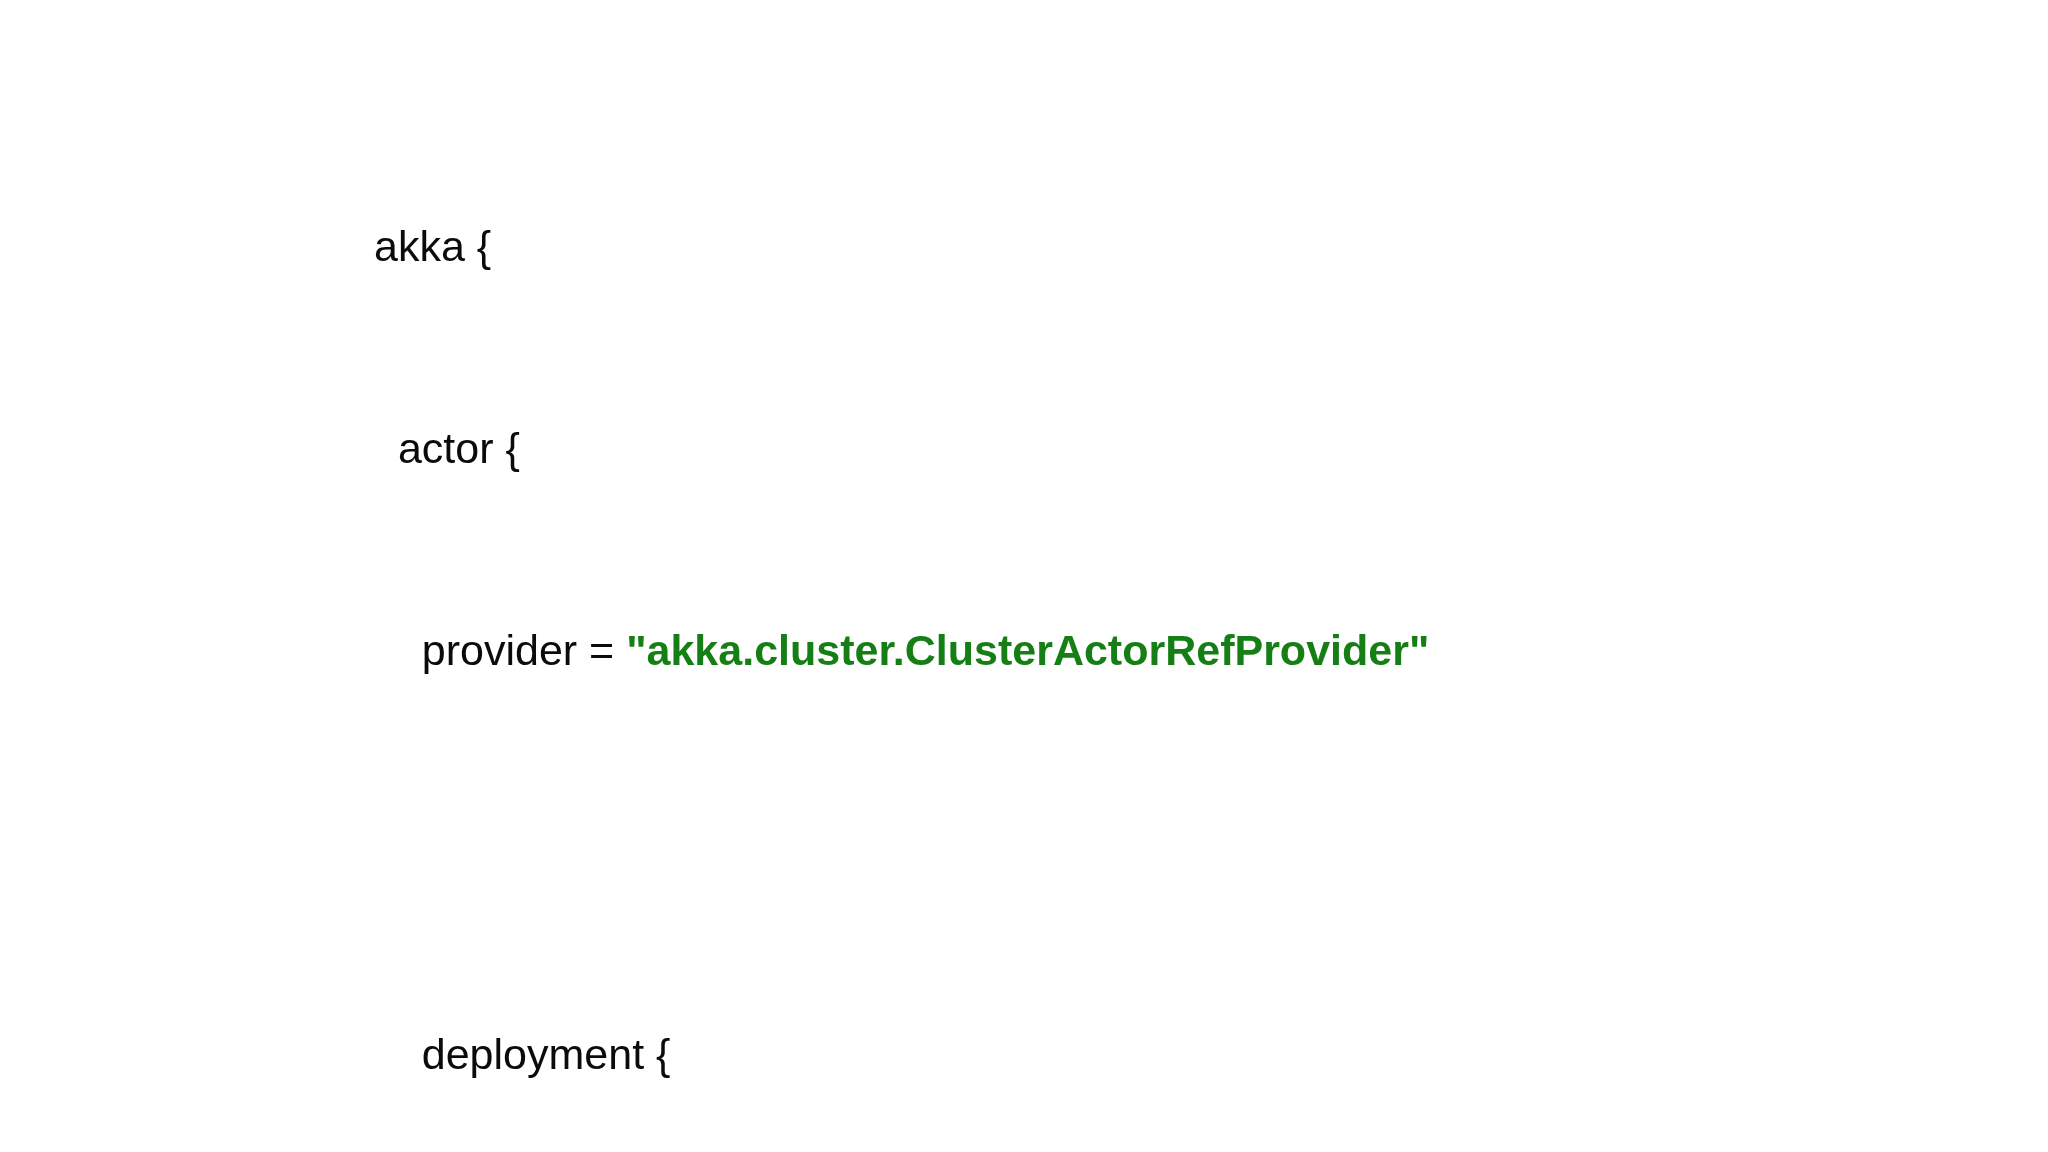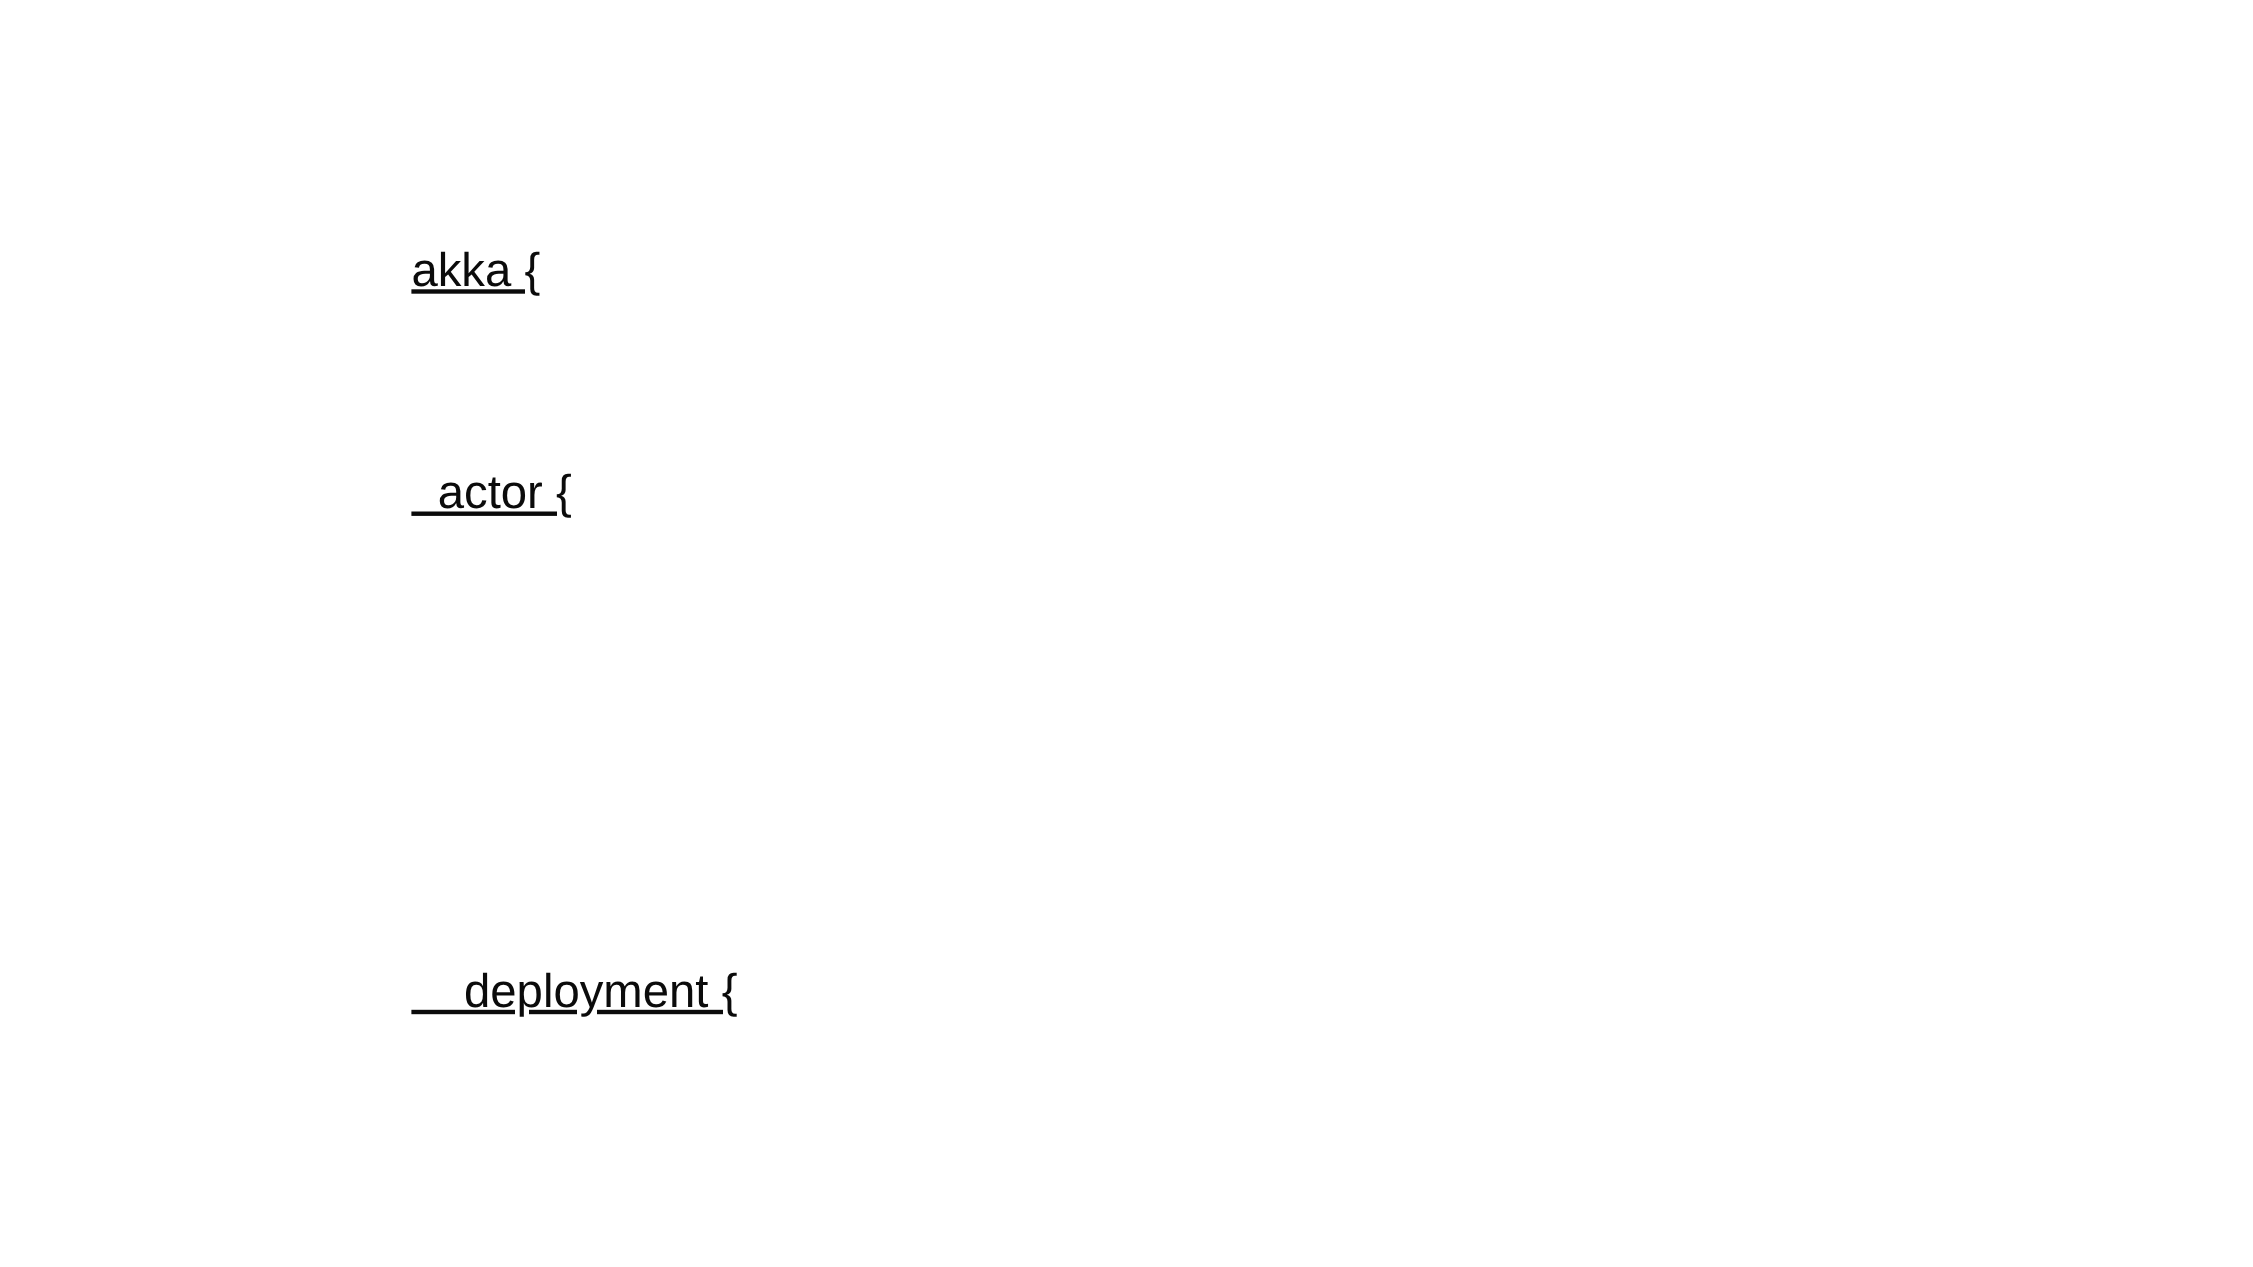--- a/index.html
+++ b/index.html
@@ -33,7 +33,6 @@
     height: 55px;
     line-height: 55px;
     white-space: pre;
-    text-decoration: underline;
   }
   .tok-plain {
     color: #0b0b0b;

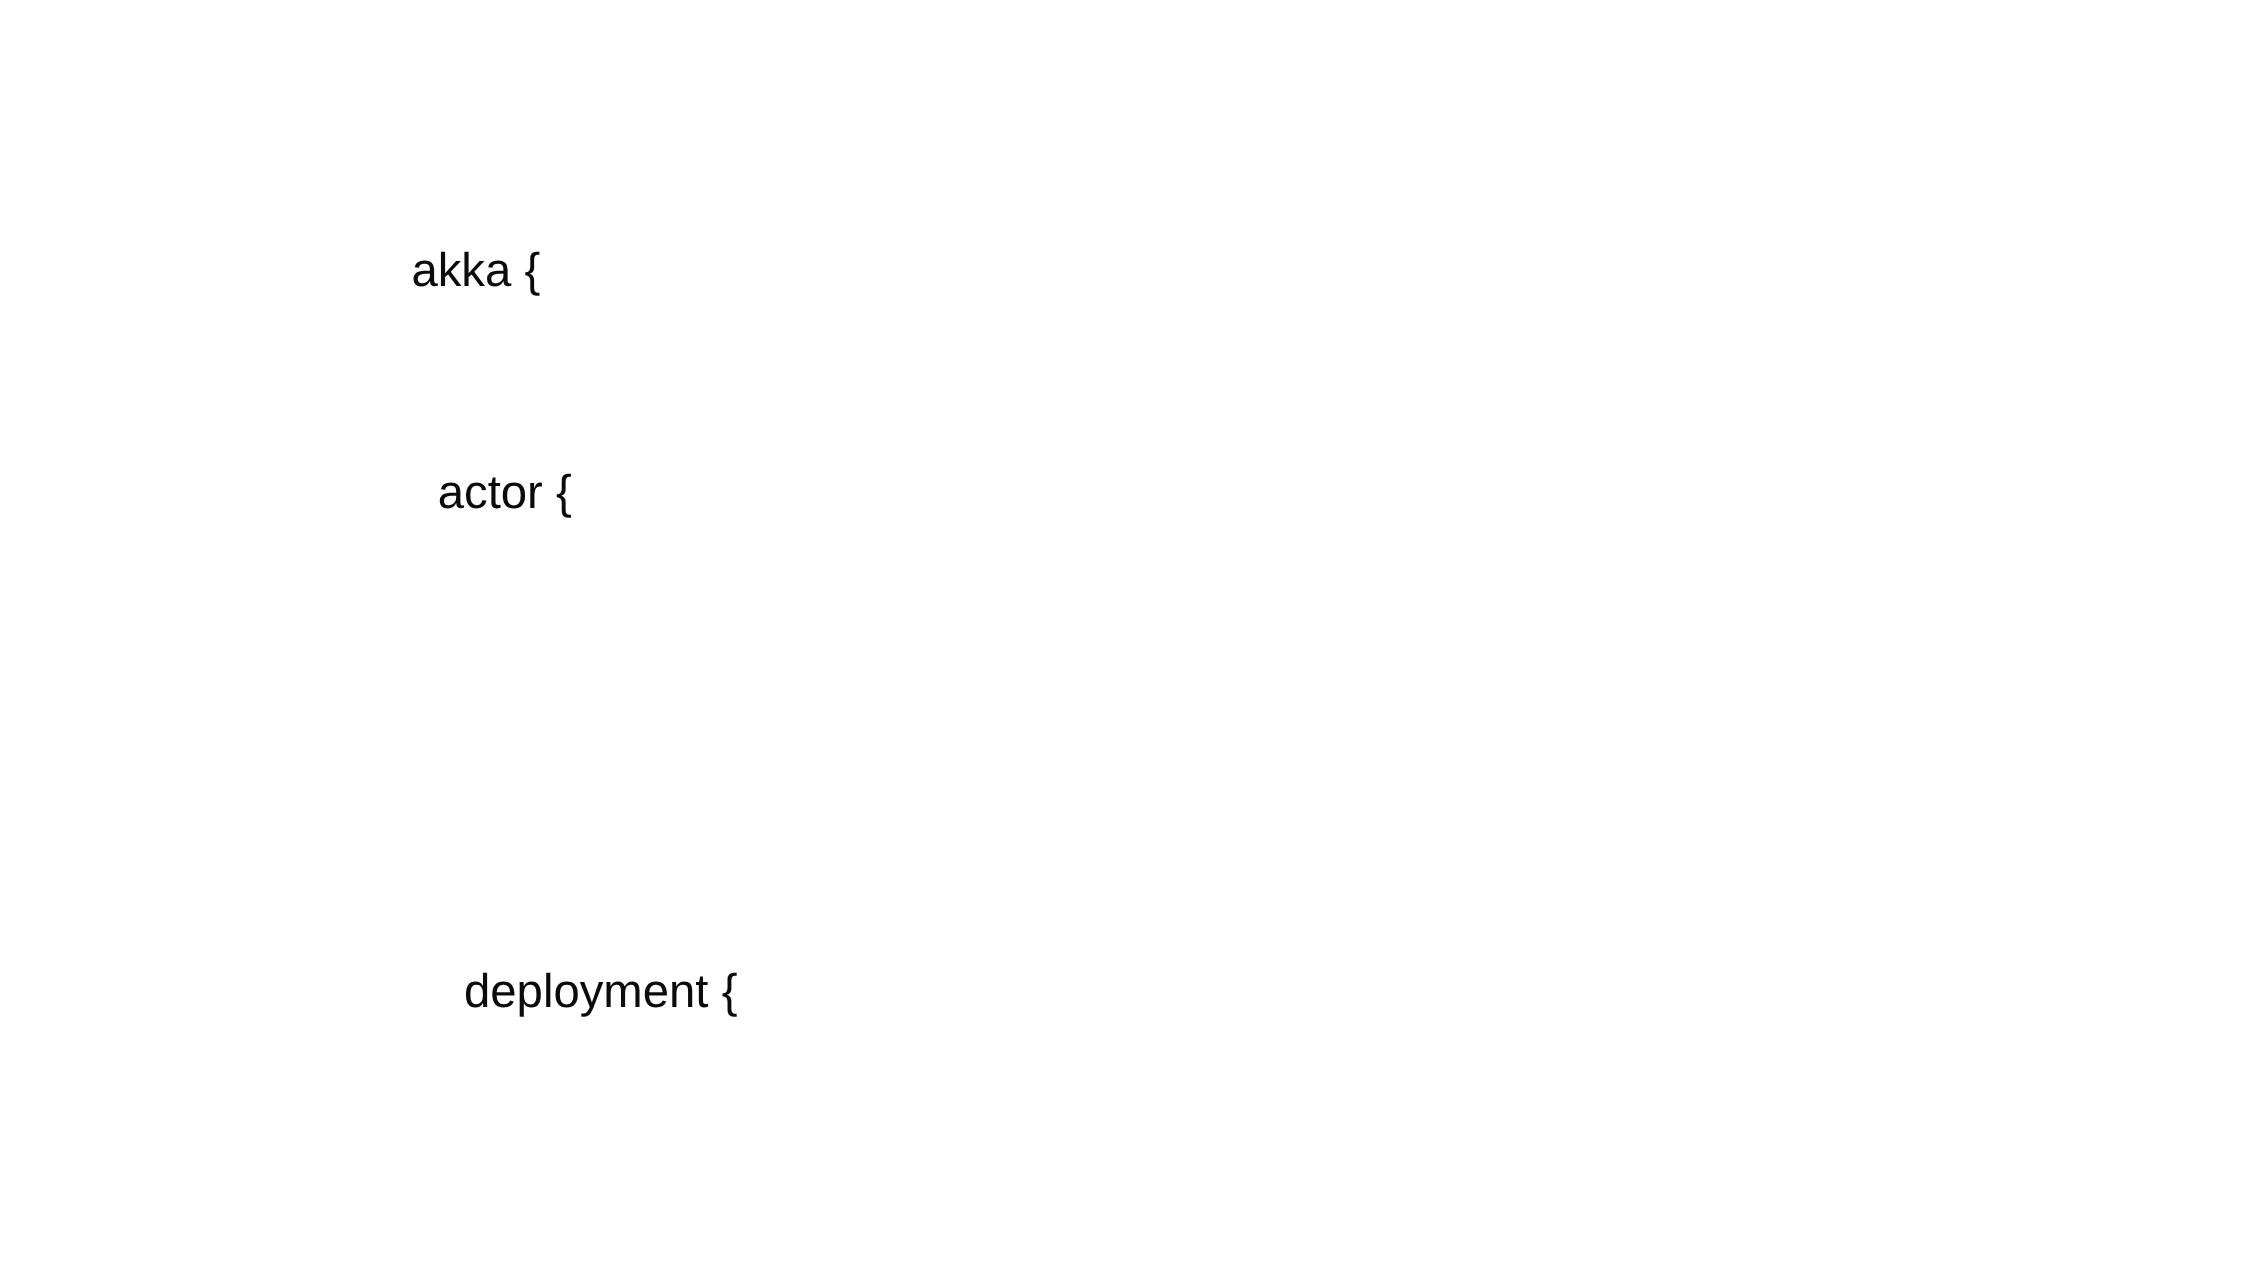--- a/index.html
+++ b/index.html
@@ -53,6 +53,7 @@
 
     <div class="code-line"><span class="tok-plain">  actor {</span></div>
 
+    <div class="code-line"><span class="tok-plain">    provider = </span><span class="tok-string">"akka.cluster.ClusterActorRefProvider"</span></div>
 
     <div class="code-line"><span class="tok-plain"></span></div>
 

